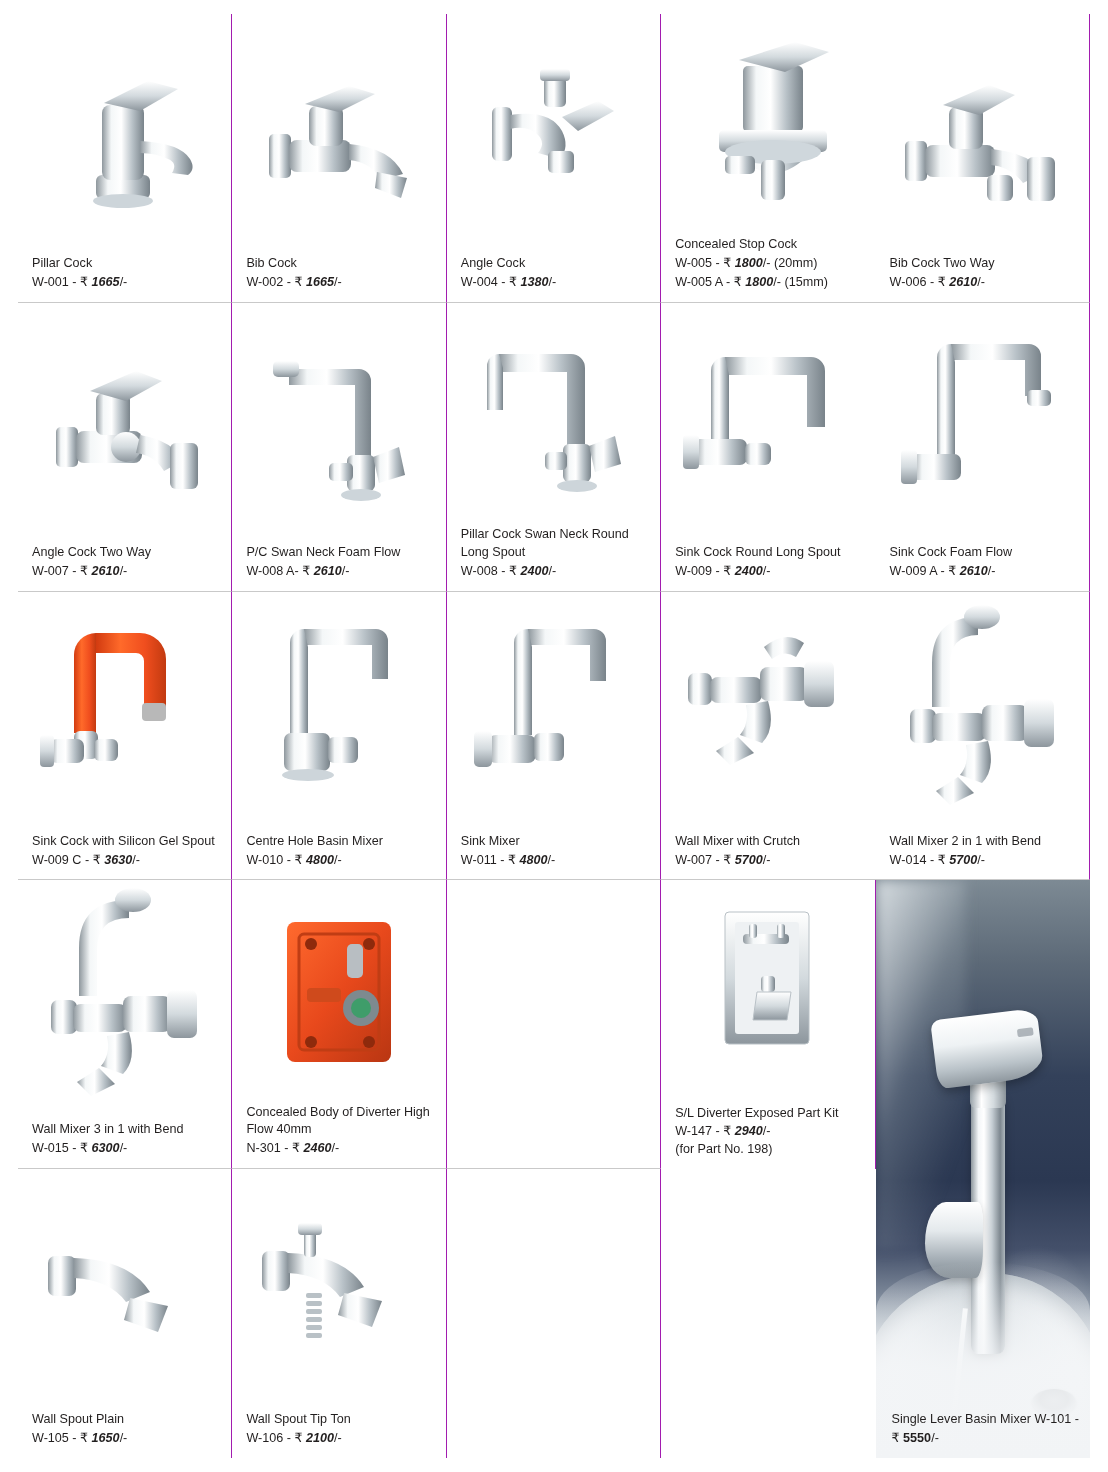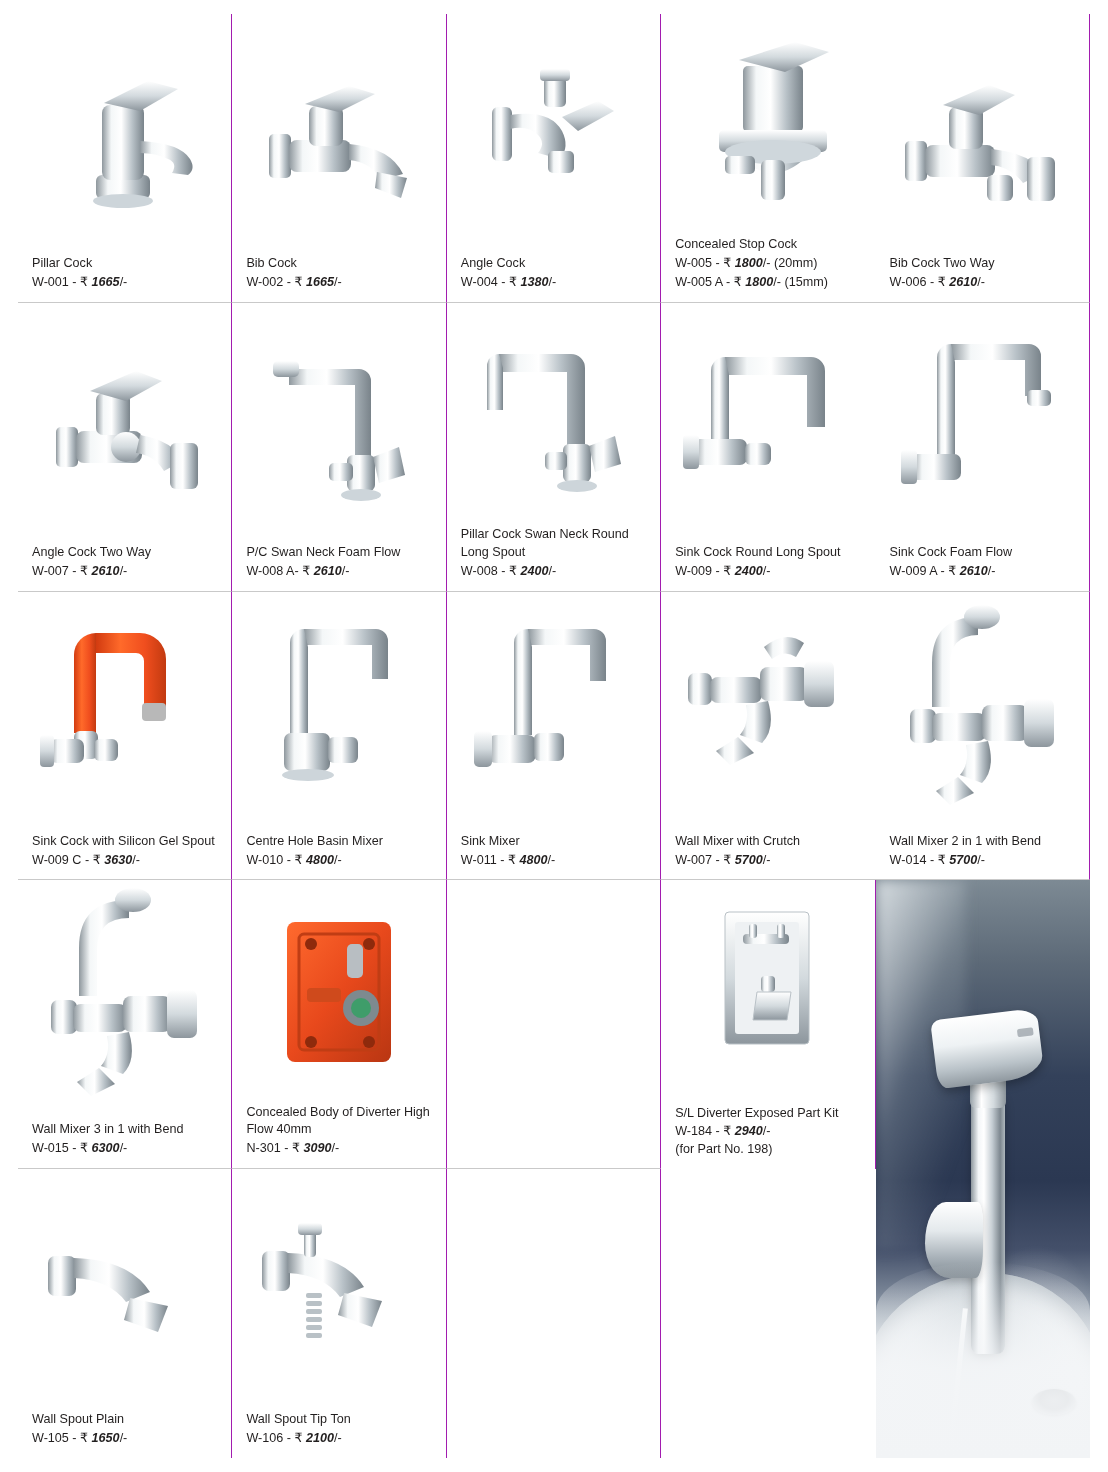--- a/index.html
+++ b/index.html
@@ -624,7 +624,7 @@
         <div class="caption">
           <span class="title">S/L Diverter Exposed Part Kit</span>
           <span class="code">
-            <span>W-184</span> - <span class="rupee">₹</span> <b>2940</b>/-
+            <span>W-147</span> - <span class="rupee">₹</span> <b>2940</b>/-
           </span>
           <span class="code">(for Part No. 198)</span>
         </div>

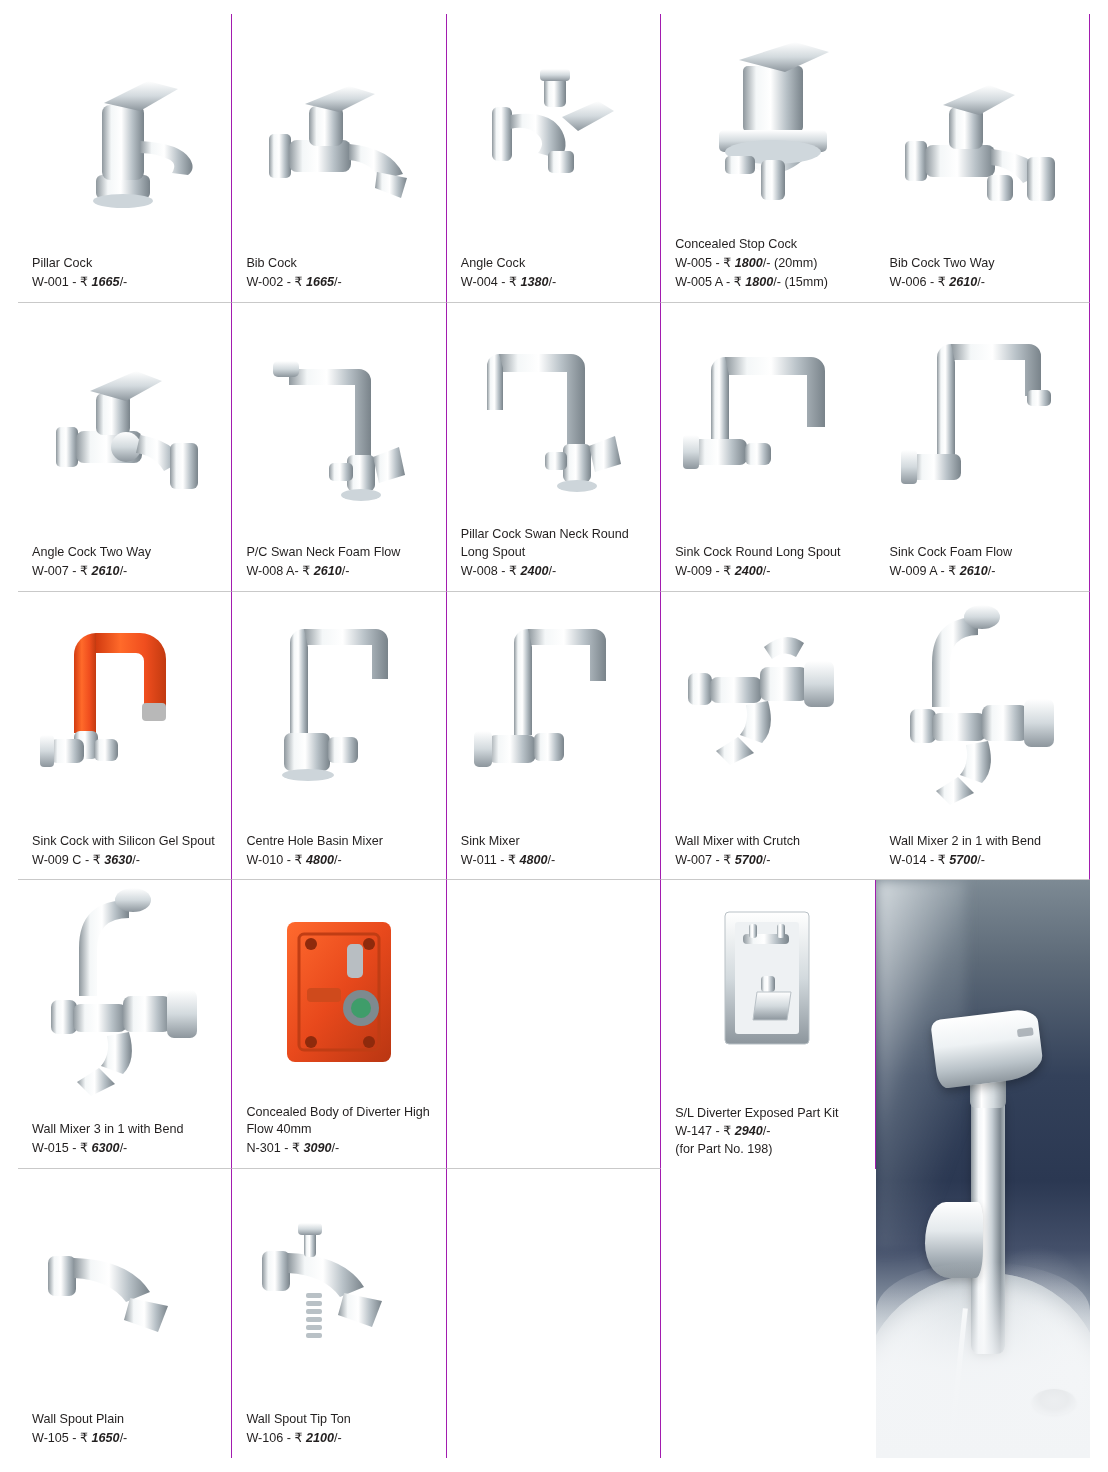--- a/index.html
+++ b/index.html
@@ -580,7 +580,7 @@
         <div class="caption">
           <span class="title">Concealed Body of Diverter High Flow 40mm</span>
           <span class="code">
-            <span>N-301</span> - <span class="rupee">₹</span> <b>3090</b>/-
+            <span>N-301</span> - <span class="rupee">₹</span> <b>2460</b>/-
           </span>
         </div>
       </div>

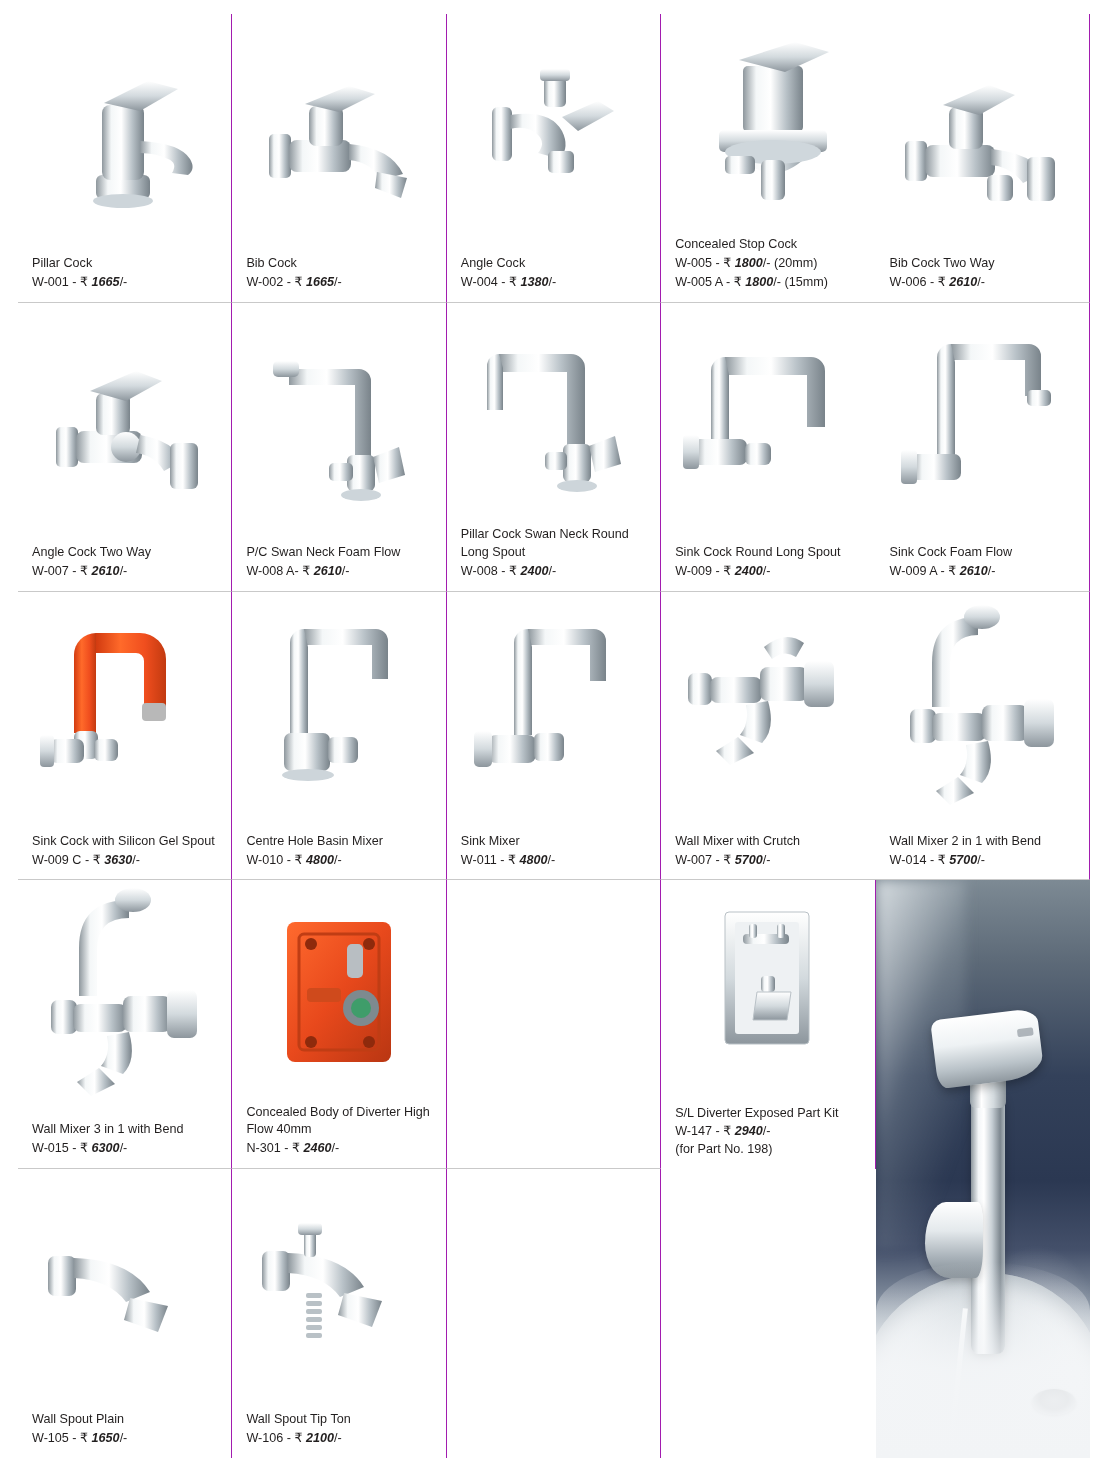--- a/index.html
+++ b/index.html
@@ -604,6 +604,12 @@
         </div>
         <div class="hero-water"></div>
       </div>
+      <div class="hero-cap">
+        <span class="title">Single Lever Basin Mixer</span>
+        <span class="code">
+          <span>W-101</span> - <span class="rupee">₹</span> <b>5550</b>/-
+        </span>
+      </div>
     </div>
 
     <div class="cell row5">

